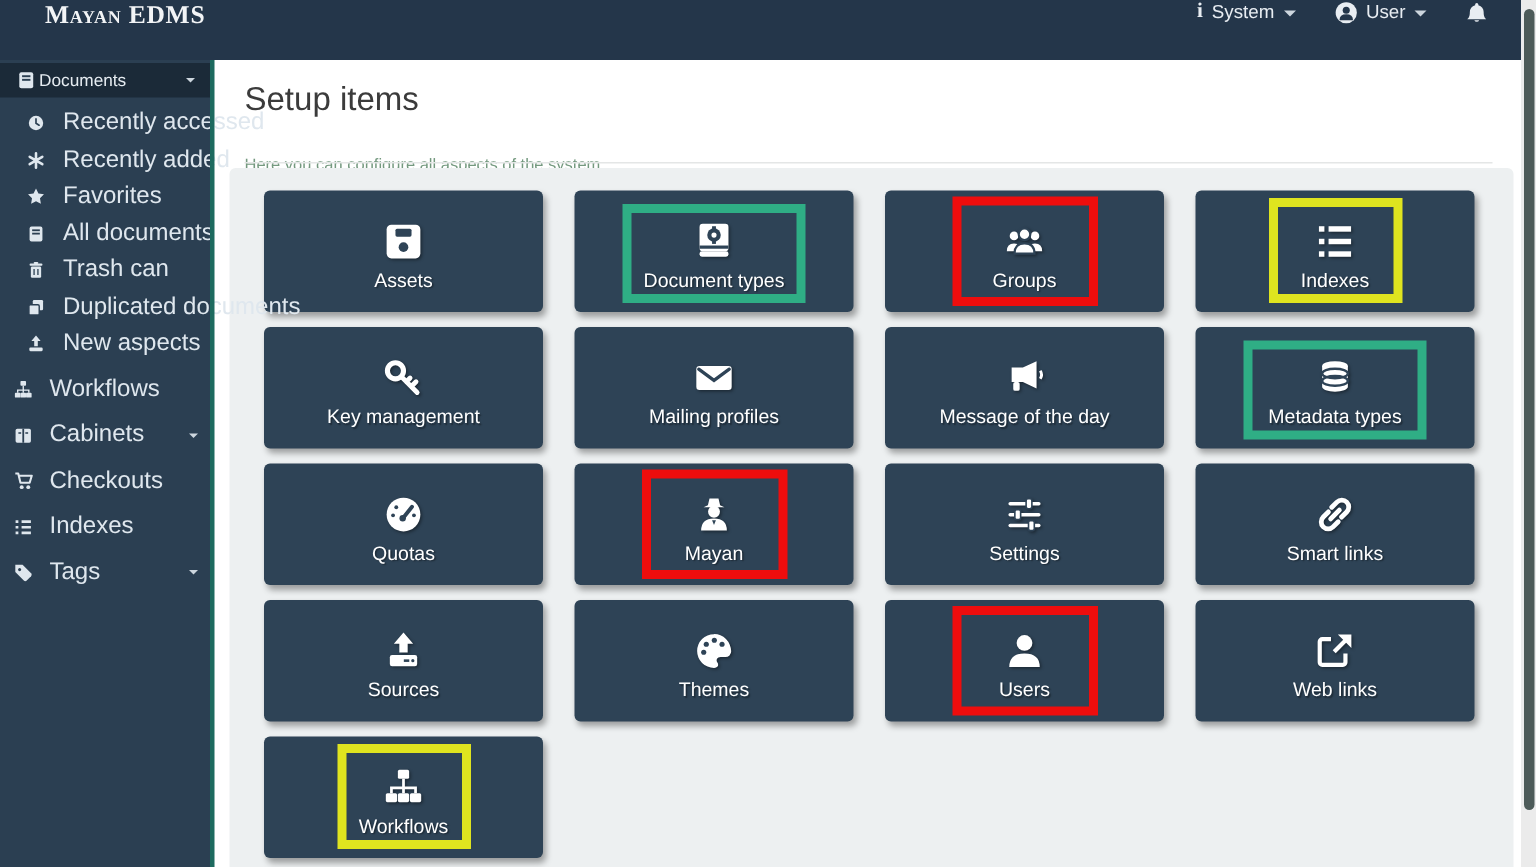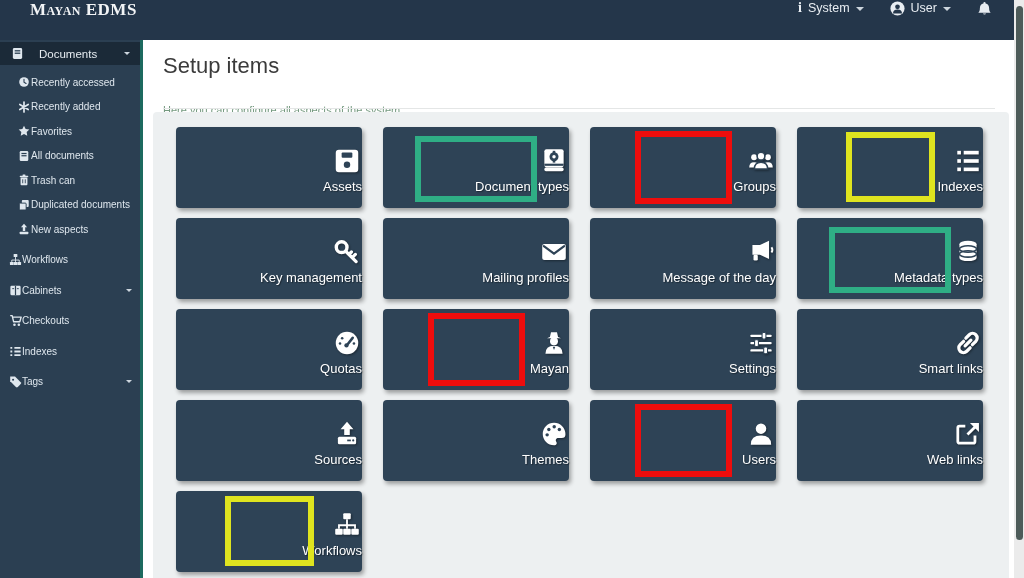--- a/index.html
+++ b/index.html
@@ -23,7 +23,7 @@
   
   .sidebar { position:absolute; left:0; top:40px; width:140px; height:538px;
     background:#2b3f52; z-index:4; padding-top:2px; }
-  .side-head { height:23px; display:flex; align-items:center; gap:15px; padding:0 10px;
+  .side-head { height:23px; display:flex; align-items:center; gap:2px; padding:0 10px;
     background:#1b2a38; color:#e6ecf1; font-size:11.5px; cursor:pointer; }
   .side-head .lbl { flex:1; }
   .side-item { height:24.5px; display:flex; align-items:center; gap:0; padding:0 8px;

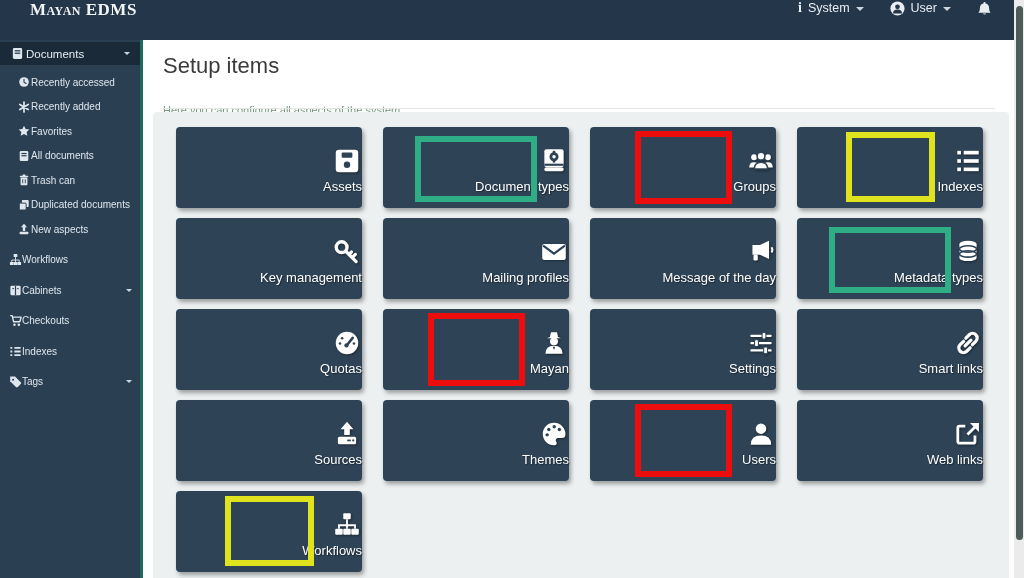--- a/index.html
+++ b/index.html
@@ -26,8 +26,8 @@
   .side-head { height:23px; display:flex; align-items:center; gap:2px; padding:0 10px;
     background:#1b2a38; color:#e6ecf1; font-size:11.5px; cursor:pointer; }
   .side-head .lbl { flex:1; }
-  .side-item { height:24.5px; display:flex; align-items:center; gap:0; padding:0 8px;
-    color:#dfe7ee; font-size:10px; cursor:pointer; }
+  .side-item { height:24.5px; display:flex; align-items:center; gap:11px; padding:0 8px;
+    color:#dfe7ee; font-size:16px; cursor:pointer; }
   .side-item.sub { padding-left:17px; margin:0; }
   .side-item .lbl { flex:1; white-space:nowrap; }
   .side-group-gap { height:6px; }

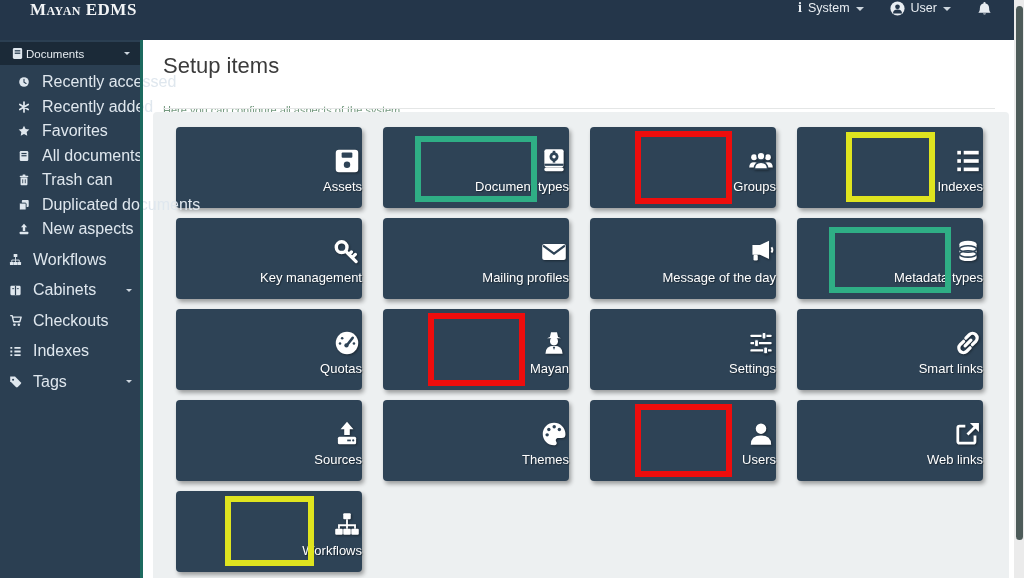--- a/index.html
+++ b/index.html
@@ -51,7 +51,7 @@
     display:grid; grid-template-columns:repeat(4,186px); grid-auto-rows:81px; column-gap:21px; row-gap:10px; }
   .tile { position:relative; background:#2e4356; border-radius:4px; cursor:pointer;
     box-shadow:2px 3px 4px rgba(0,0,0,.35);
-    display:flex; flex-direction:column; align-items:flex-end; justify-content:center; gap:3px; }
+    display:flex; flex-direction:column; align-items:center; justify-content:center; gap:3px; }
   .tile .t-ico { height:34px; display:flex; align-items:flex-end; justify-content:center;
     filter:drop-shadow(1px 1px 1px rgba(0,0,0,.4)); }
   .tile .t-lbl { color:#ffffff; font-size:13px; text-shadow:1px 1px 1px rgba(0,0,0,.4); }

